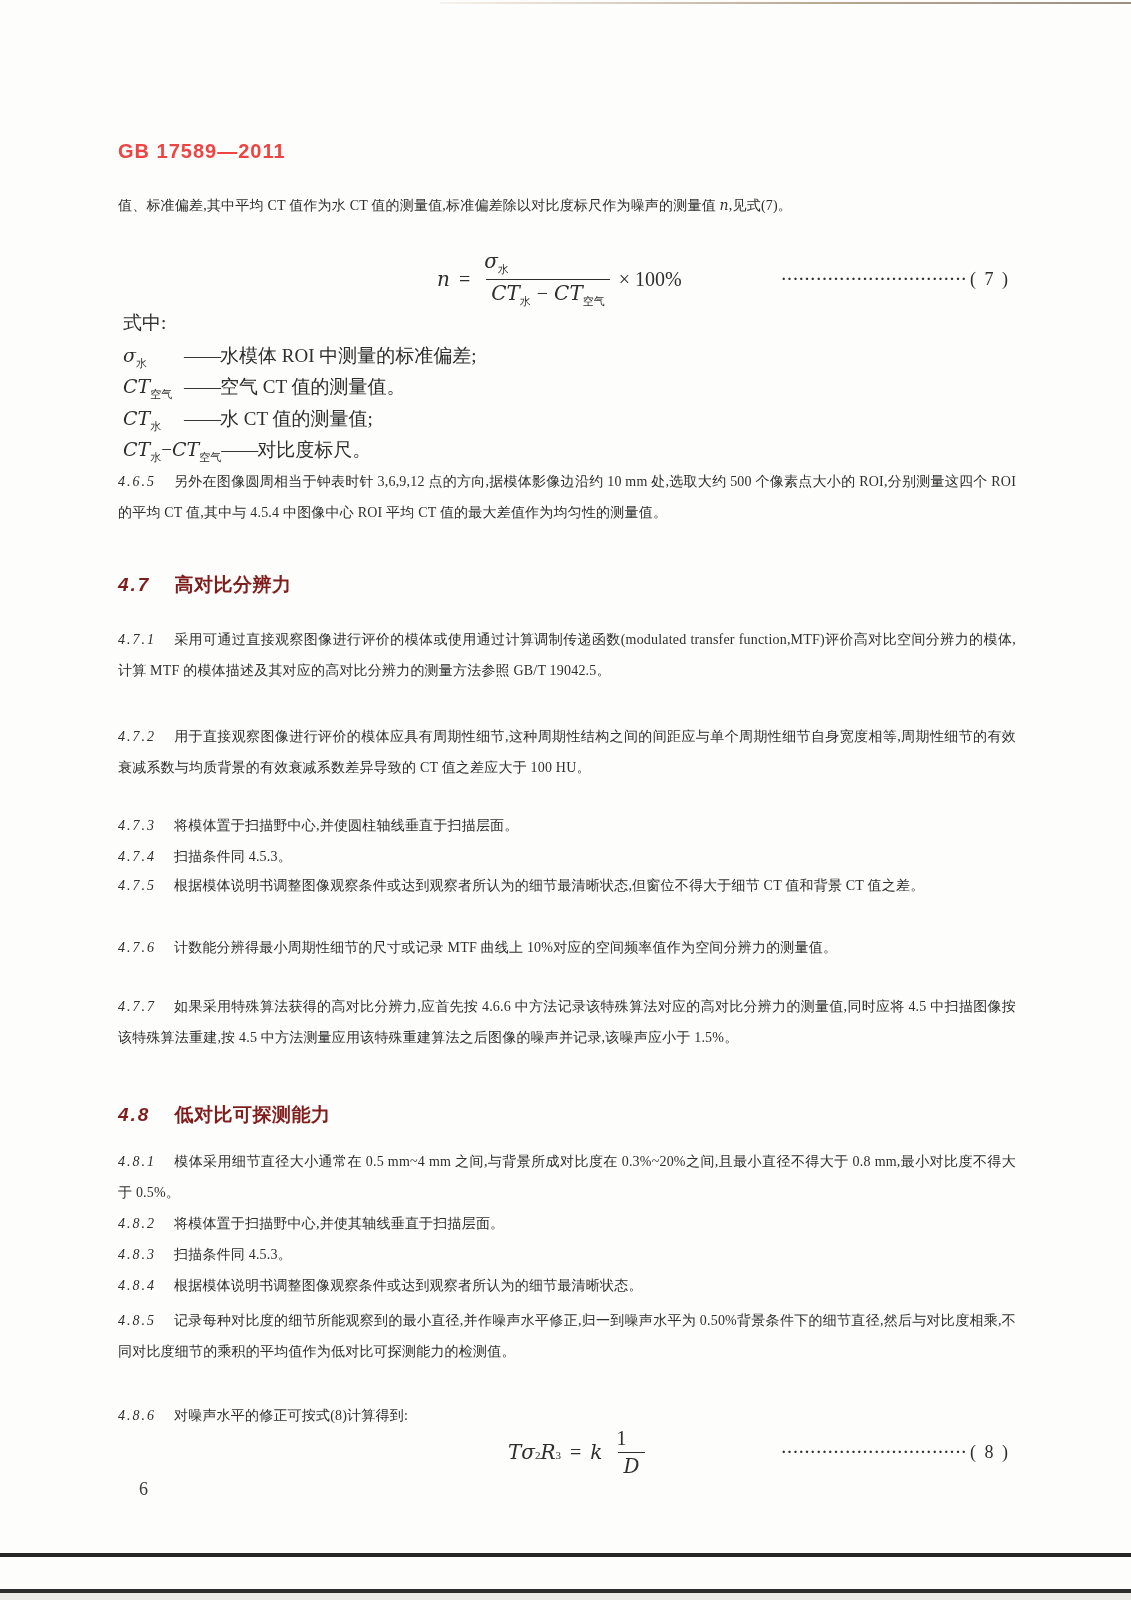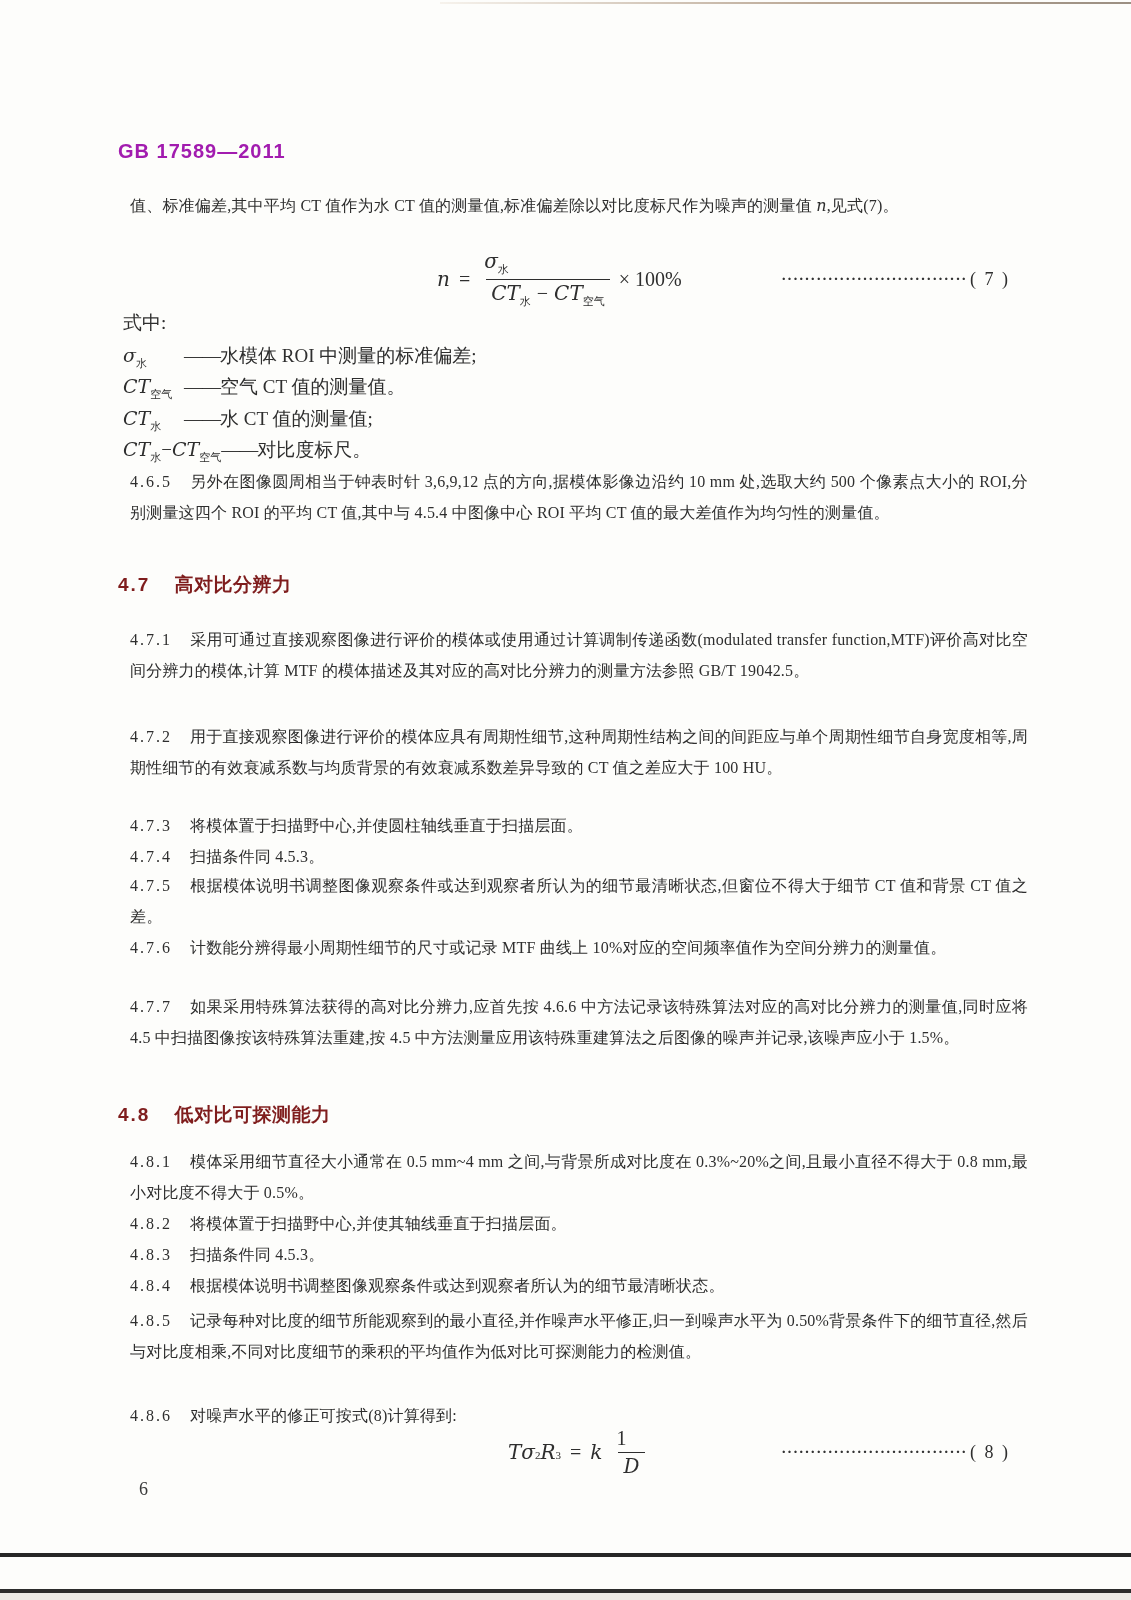--- a/index.html
+++ b/index.html
@@ -23,7 +23,7 @@
   .doc-header{
     position:absolute;left:118px;top:140px;
     font-family:"Liberation Sans","DejaVu Sans",sans-serif;
-    font-weight:700;font-size:20px;letter-spacing:1px;color:#a21caf;
+    font-weight:700;font-size:20px;letter-spacing:1px;color:#ef4444;
   }
   .para{
     position:absolute;left:130px;width:898px;

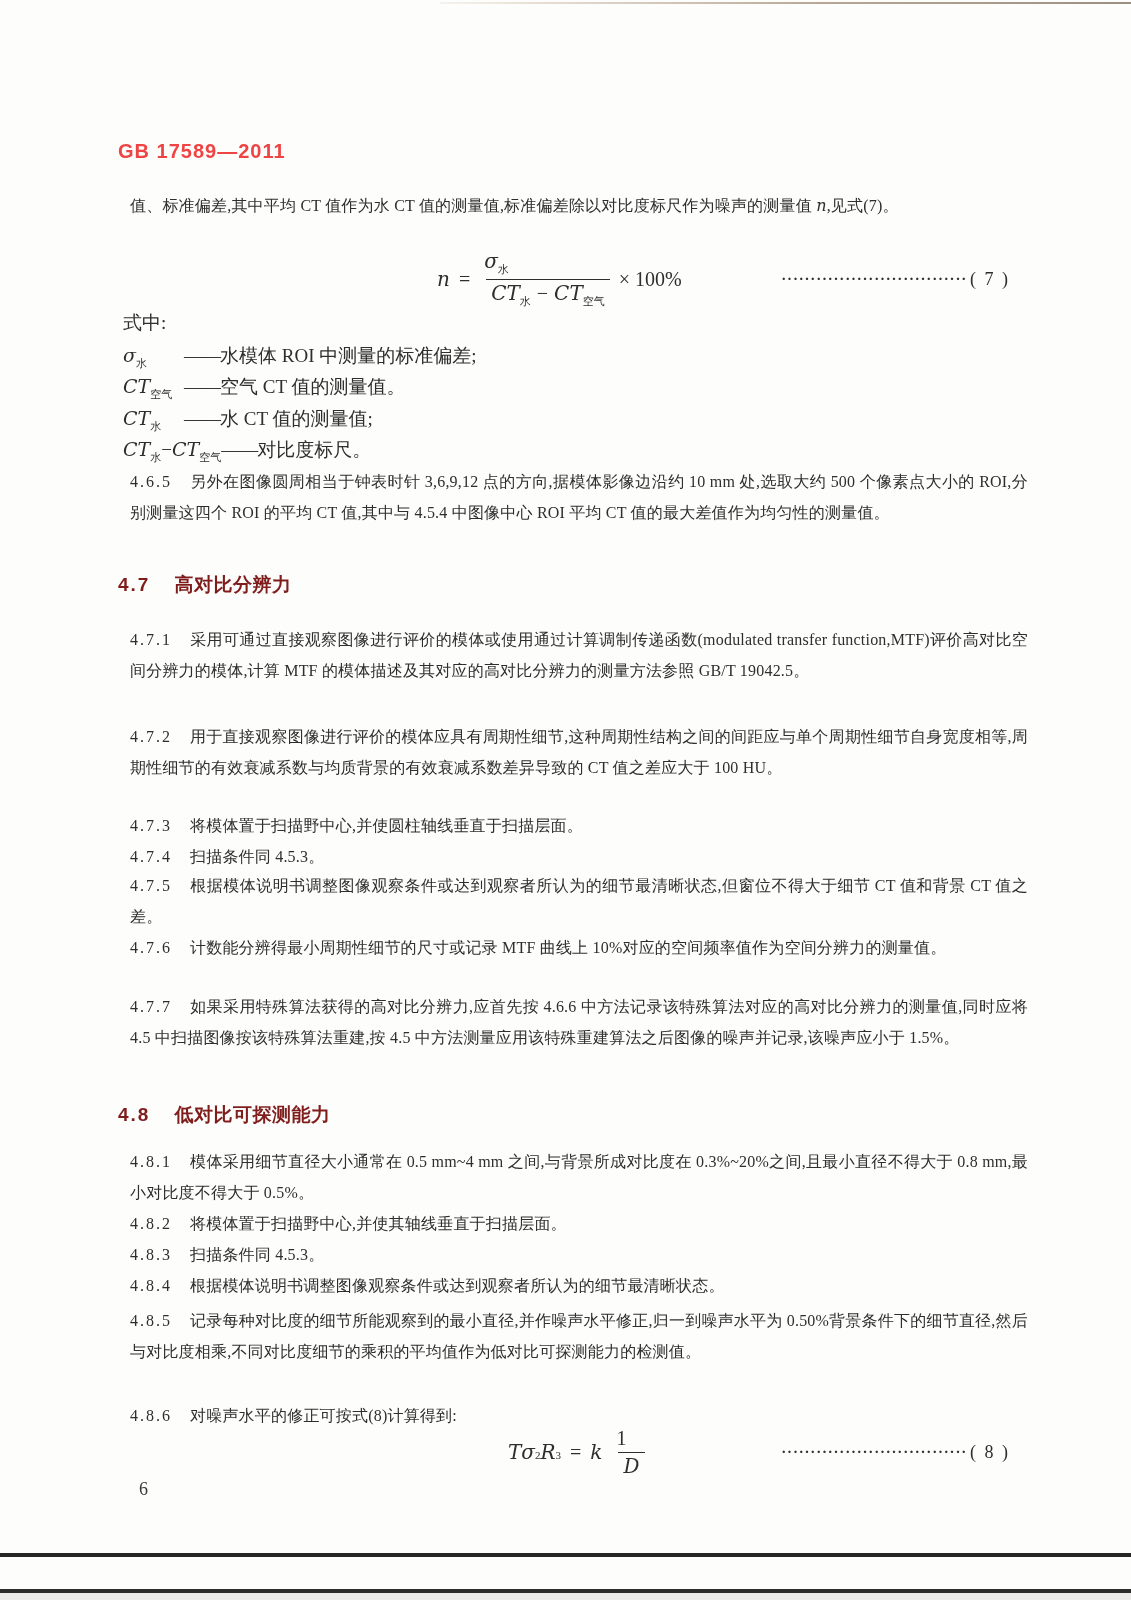--- a/index.html
+++ b/index.html
@@ -26,8 +26,8 @@
     font-weight:700;font-size:20px;letter-spacing:1px;color:#ef4444;
   }
   .para{
-    position:absolute;left:130px;width:898px;
-    font-size:16px;line-height:31px;text-align:justify;
+    position:absolute;left:118px;width:898px;
+    font-size:14px;line-height:31px;text-align:justify;
     letter-spacing:0.2px;
   }
   .num{letter-spacing:2px;padding-right:18px;white-space:nowrap;}

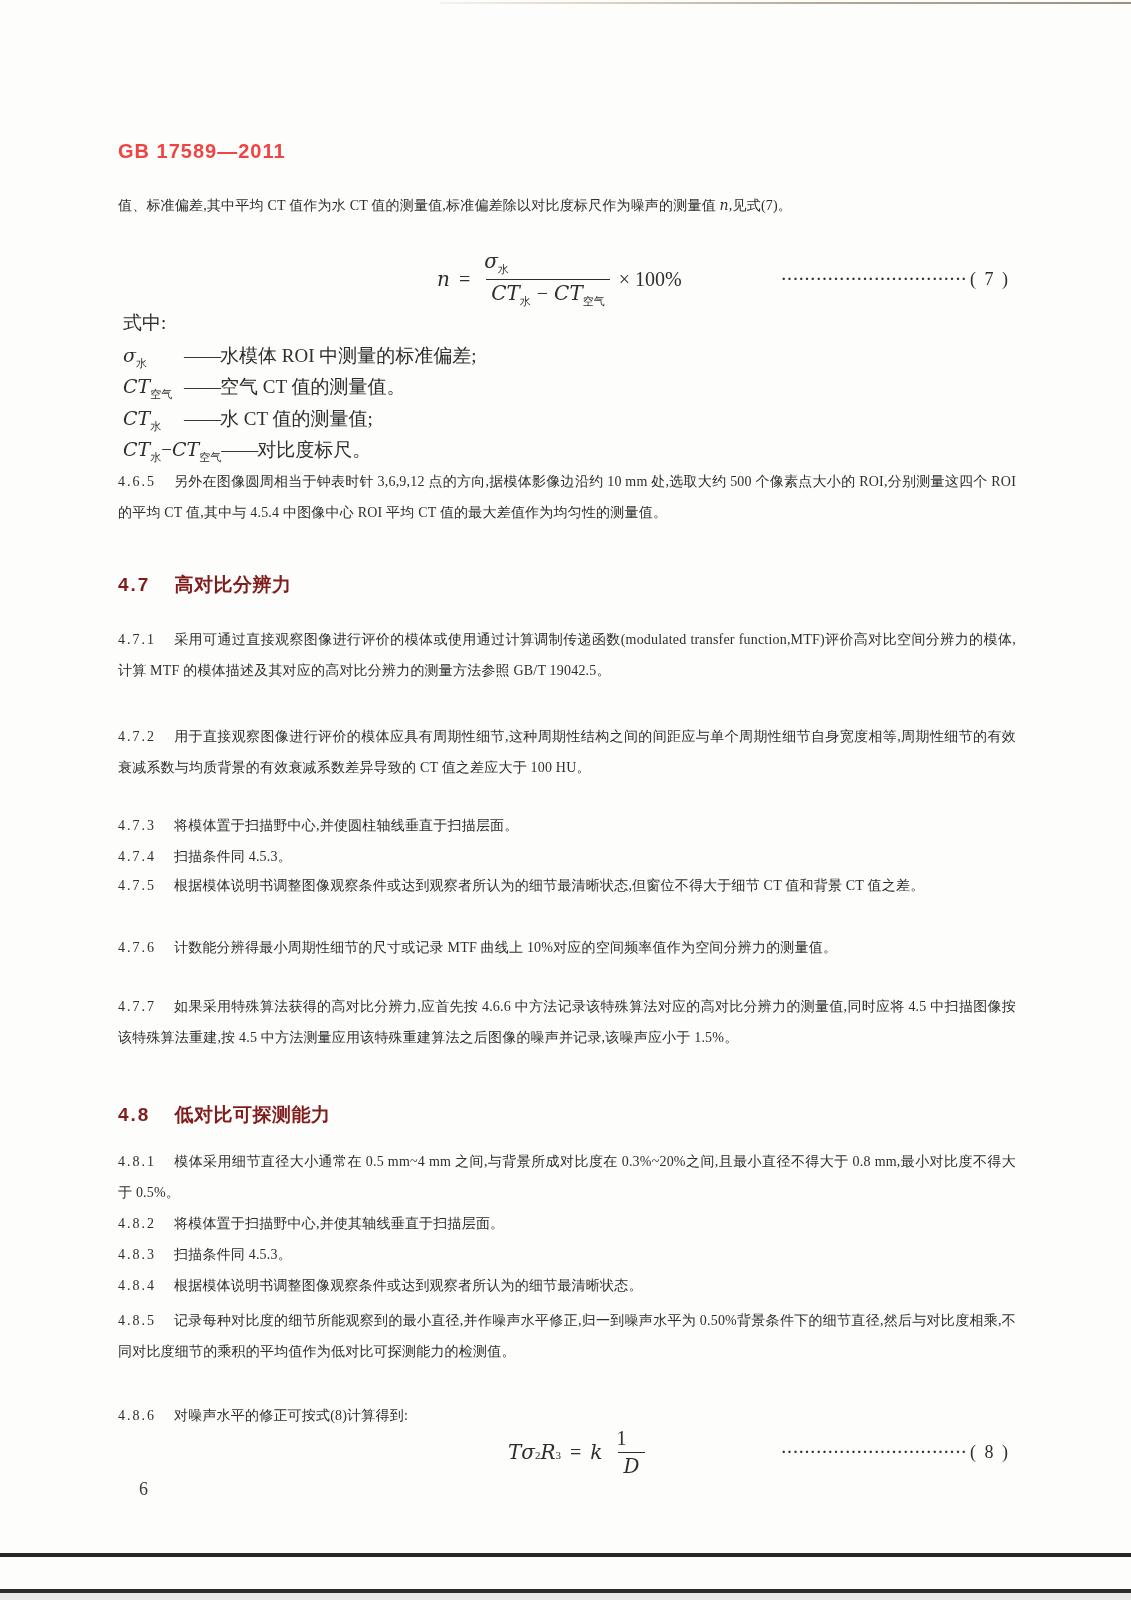--- a/index.html
+++ b/index.html
@@ -30,7 +30,7 @@
     font-size:14px;line-height:31px;text-align:justify;
     letter-spacing:0.2px;
   }
-  .num{letter-spacing:2px;padding-right:18px;white-space:nowrap;}
+  .num{letter-spacing:2px;padding-right:18px;white-space:nowrap;font-style:italic;}
   .heading{
     position:absolute;left:118px;
     font-family:"Liberation Sans","DejaVu Sans",sans-serif;

